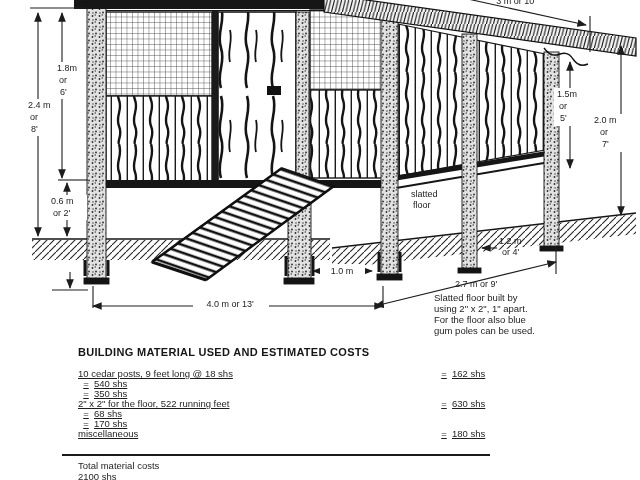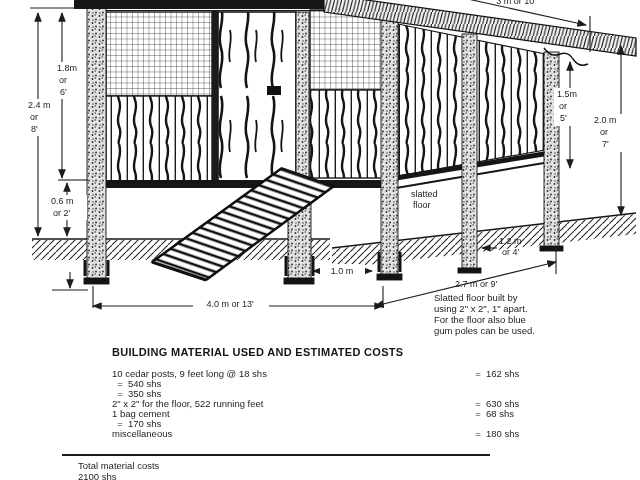--- a/index.html
+++ b/index.html
@@ -10,7 +10,7 @@
   .tn{font:9.5px "Liberation Sans",sans-serif;fill:#1c1c1c;}
   .dim{stroke:#1c1c1c;stroke-width:1.1;fill:none;}
   .lbg{fill:#ffffff;}
-  #materials{position:absolute;left:0;top:346px;width:532px;height:134px;padding-left:34px;}
+  #materials{position:absolute;left:0;top:346px;width:532px;height:134px;}
   .mat-title{margin-left:78px;font-size:11px;font-weight:bold;letter-spacing:.3px;color:#161616;}
   .mat-rows{margin-left:78px;margin-top:11px;width:430px;}
   .mat-row{display:flex;line-height:10px;font-size:9.5px;color:#1e1e1e;}

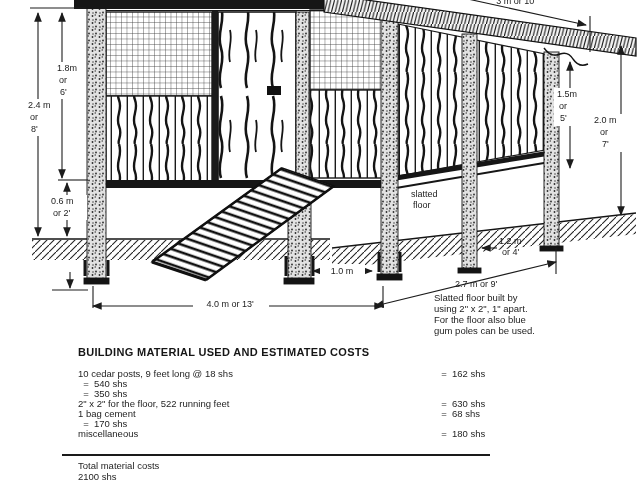--- a/index.html
+++ b/index.html
@@ -12,7 +12,7 @@
   .lbg{fill:#ffffff;}
   #materials{position:absolute;left:0;top:346px;width:532px;height:134px;}
   .mat-title{margin-left:78px;font-size:11px;font-weight:bold;letter-spacing:.3px;color:#161616;}
-  .mat-rows{margin-left:78px;margin-top:11px;width:430px;}
+  .mat-rows{margin-left:78px;margin-top:11px;width:430px;text-decoration:underline;}
   .mat-row{display:flex;line-height:10px;font-size:9.5px;color:#1e1e1e;}
   .mat-item{flex:1;}
   .mat-eq{width:16px;text-align:center;}

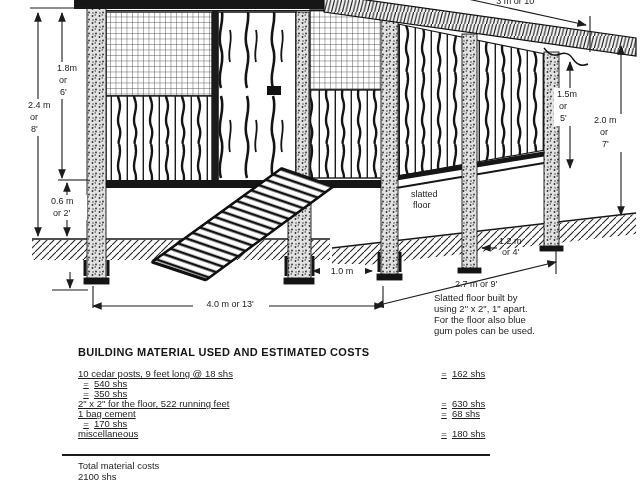--- a/index.html
+++ b/index.html
@@ -216,7 +216,6 @@
       <span class="mat-cost">630 shs</span>
     </div>
     <div class="mat-row">
-      <span class="mat-item">1 bag cement</span>
       <span class="mat-eq">=</span>
       <span class="mat-cost">68 shs</span>
     </div>

